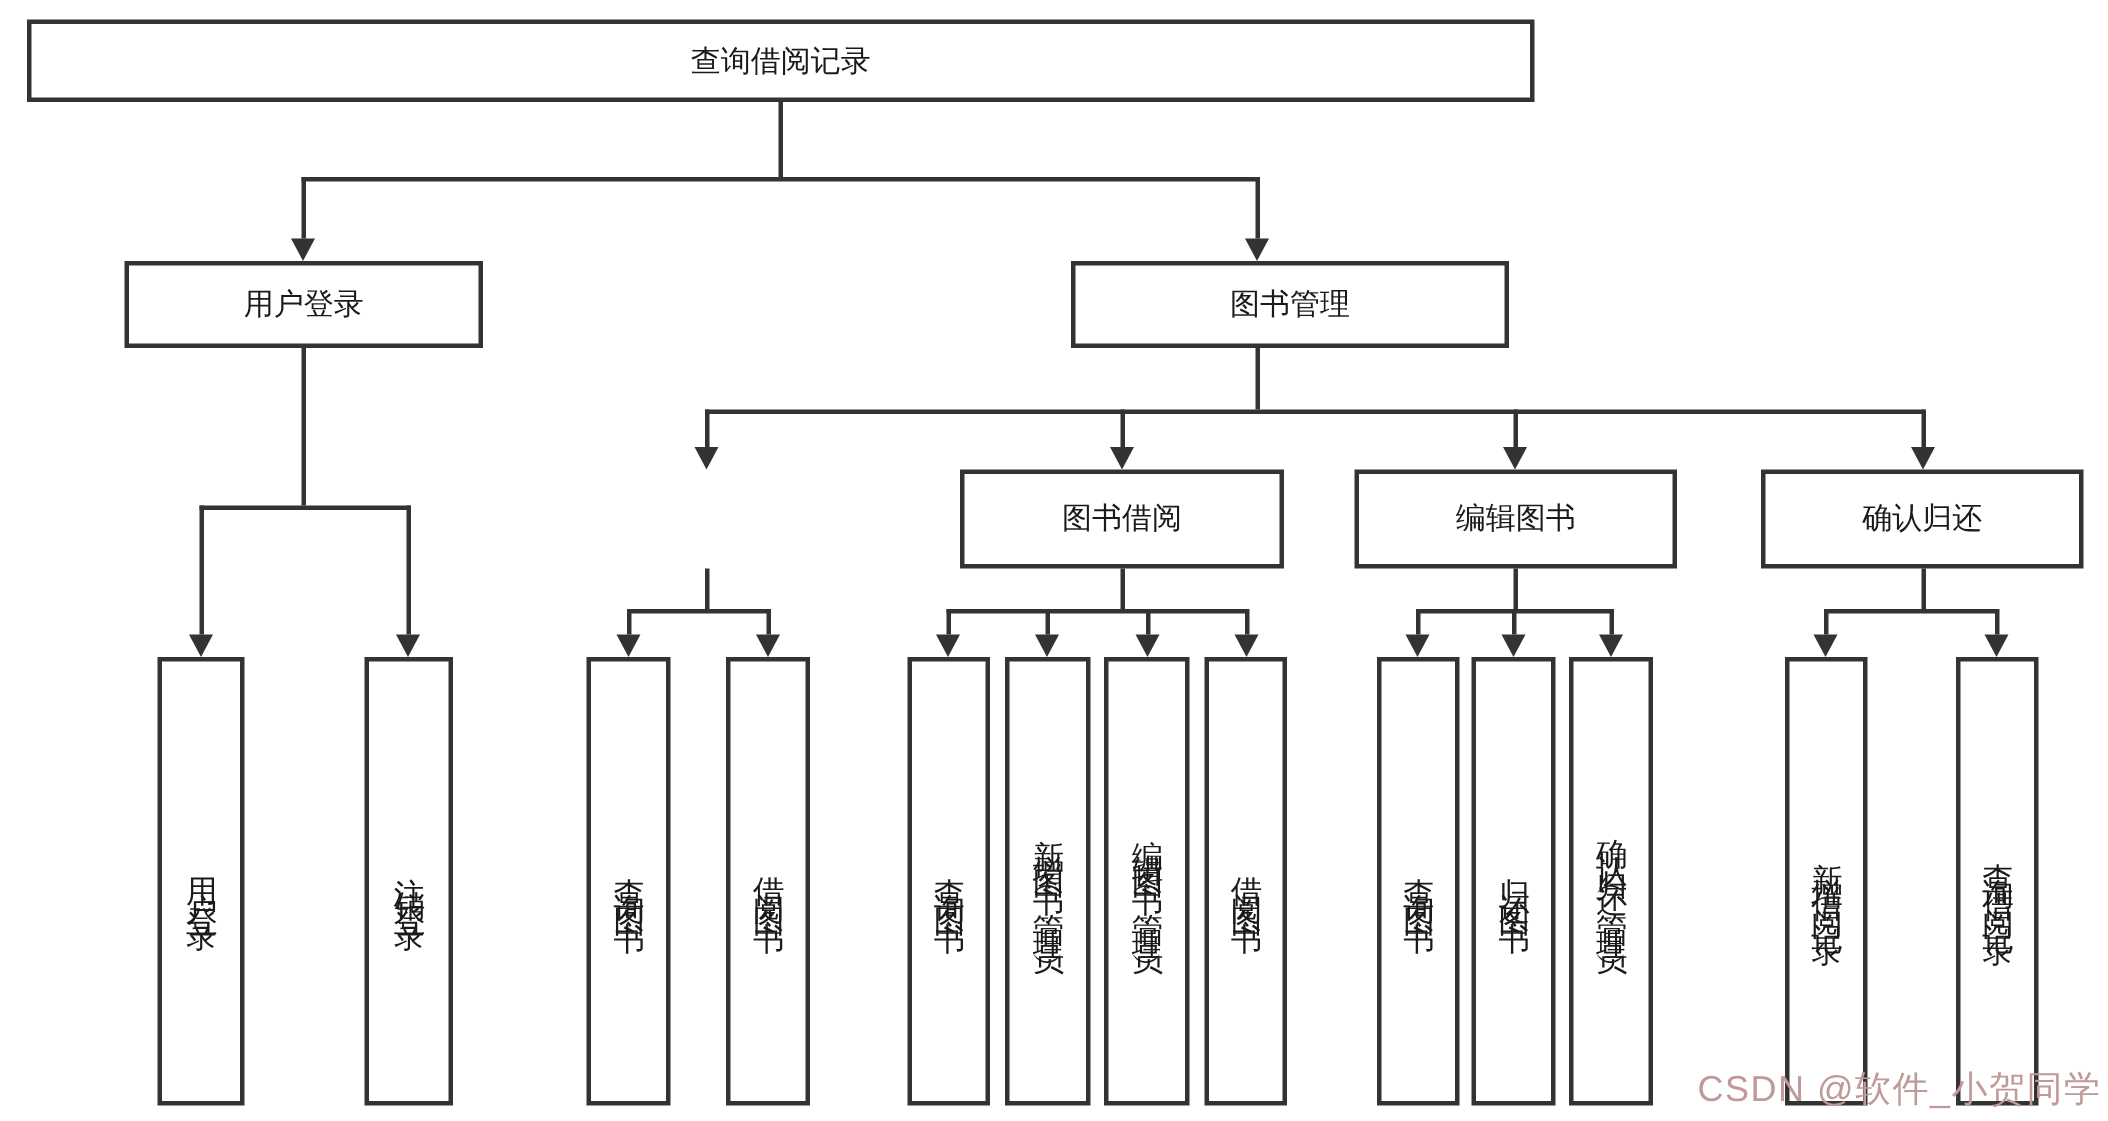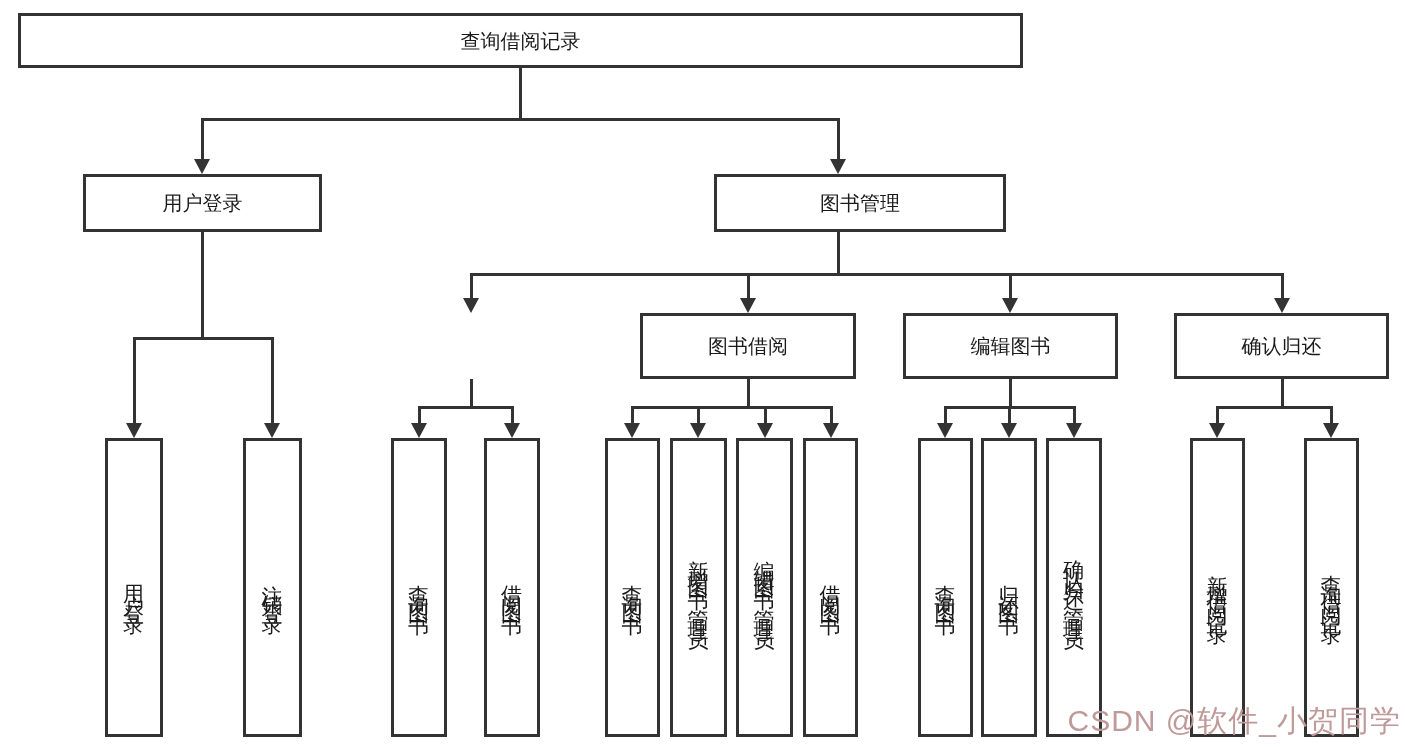--- a/index.html
+++ b/index.html
@@ -18,7 +18,7 @@
   .hline{position:absolute;height:3px;background:#333333;}
   .ahead{position:absolute;width:0;height:0;border-left:8px solid transparent;border-right:8px solid transparent;border-top:15px solid #333333;}
   .watermark{
-    position:absolute;right:4px;bottom:5px;font-size:30px;color:#c09999;
+    position:absolute;right:4px;bottom:5px;font-size:24px;color:#c09999;
     letter-spacing:1px;white-space:nowrap;
   }
 </style>

